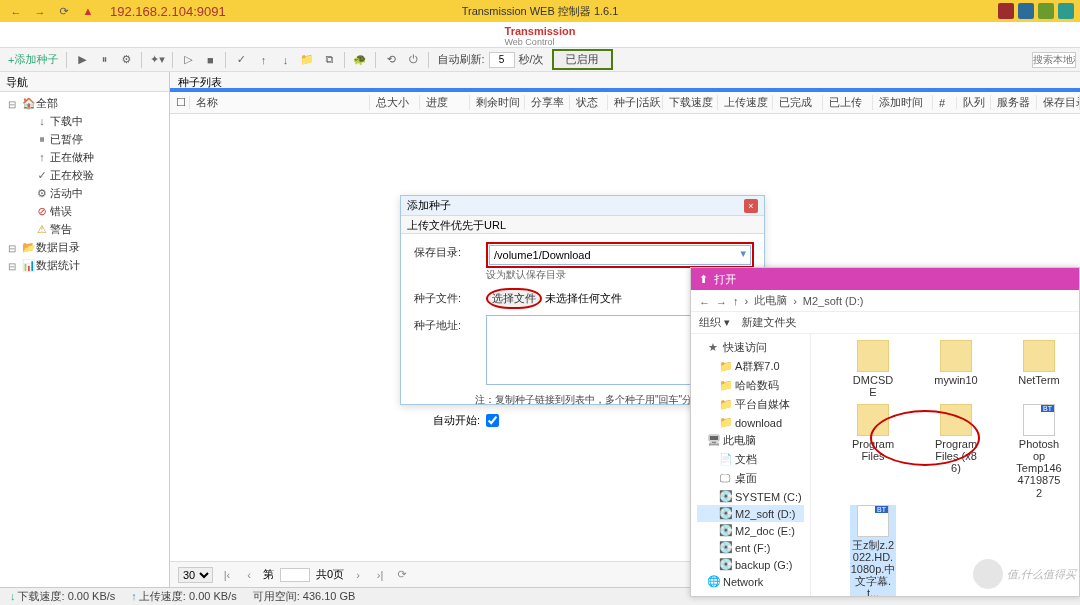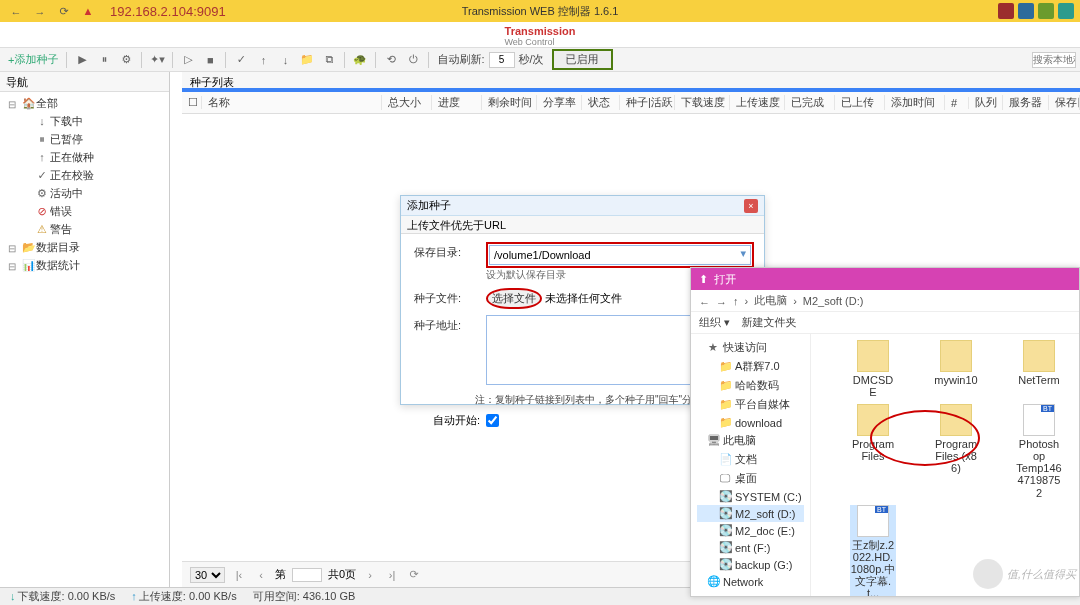--- a/index.html
+++ b/index.html
@@ -34,7 +34,7 @@
 .toolbar .search { position: absolute; right: 4px; width: 44px; height: 16px; border: 1px solid #ccc; font-size: 10px; }
 
 
-.main-layout { display: flex; height: calc(100% - 22px - 26px - 24px - 18px); gap: 12px; }
+.main-layout { display: flex; height: calc(100% - 22px - 26px - 24px - 18px); }
 
 
 .tree-pane { width: 170px; border-right: 1px solid #ccc; background: #fff; overflow: hidden; }

